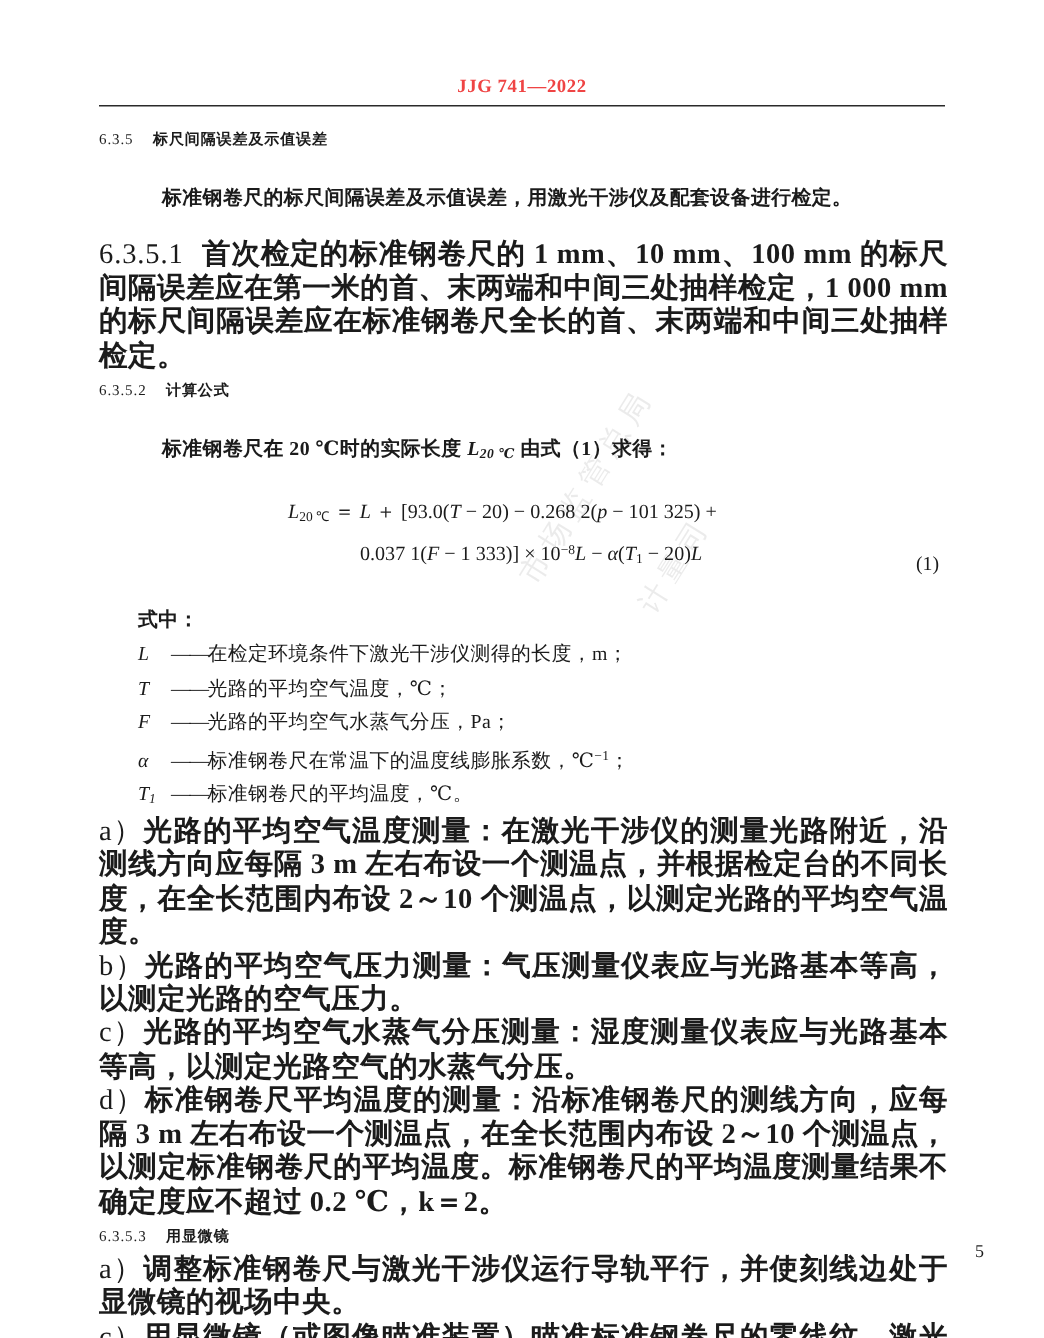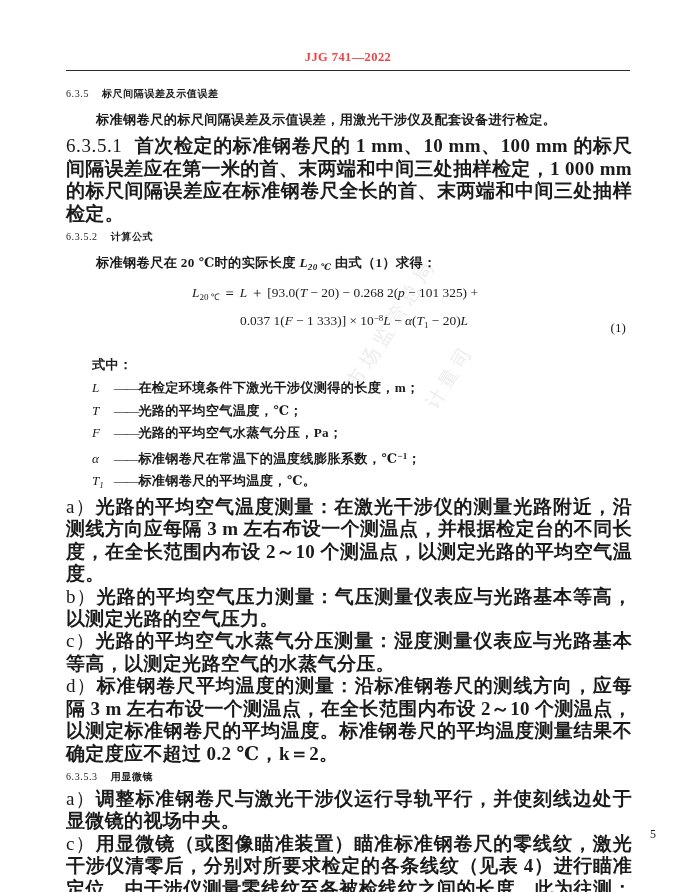--- a/index.html
+++ b/index.html
@@ -102,7 +102,7 @@
     letter-spacing: 0.35px;
     text-align: justify;
     text-justify: inter-character;
-    margin: 4px;
+    margin: 16px;
   }
   .para.indent2 { text-indent: 26px; }
 

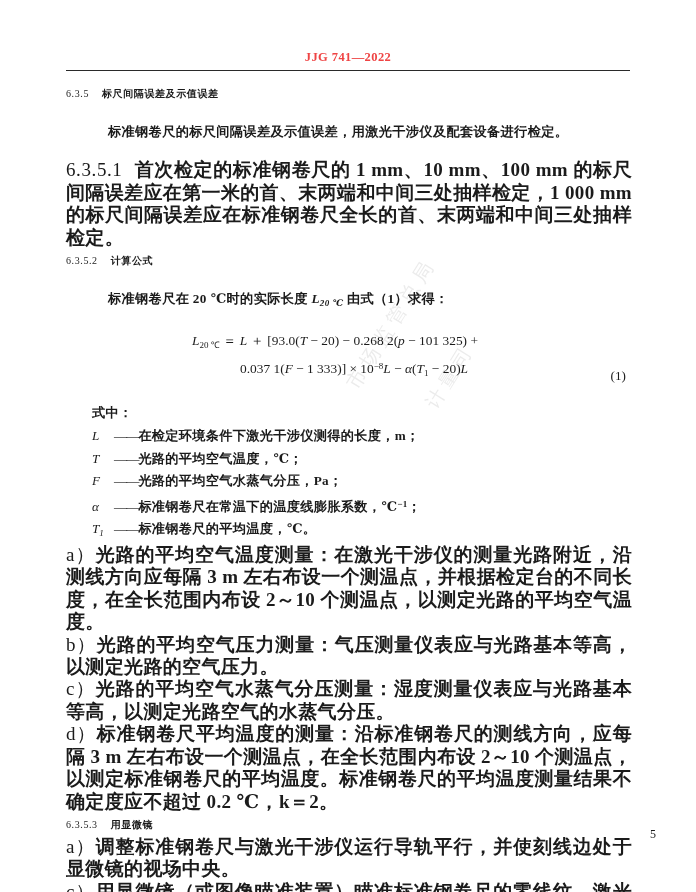--- a/index.html
+++ b/index.html
@@ -165,7 +165,7 @@
     font-family: "Liberation Serif", serif;
   }
   .def-dash { letter-spacing: -1px; }
-  .def-txt { font-weight: bold; letter-spacing: 0.3px; }
+  .def-txt { font-weight: normal; letter-spacing: 0.3px; }
 
   .shi-zhong {
     font-size: 13.2px;

